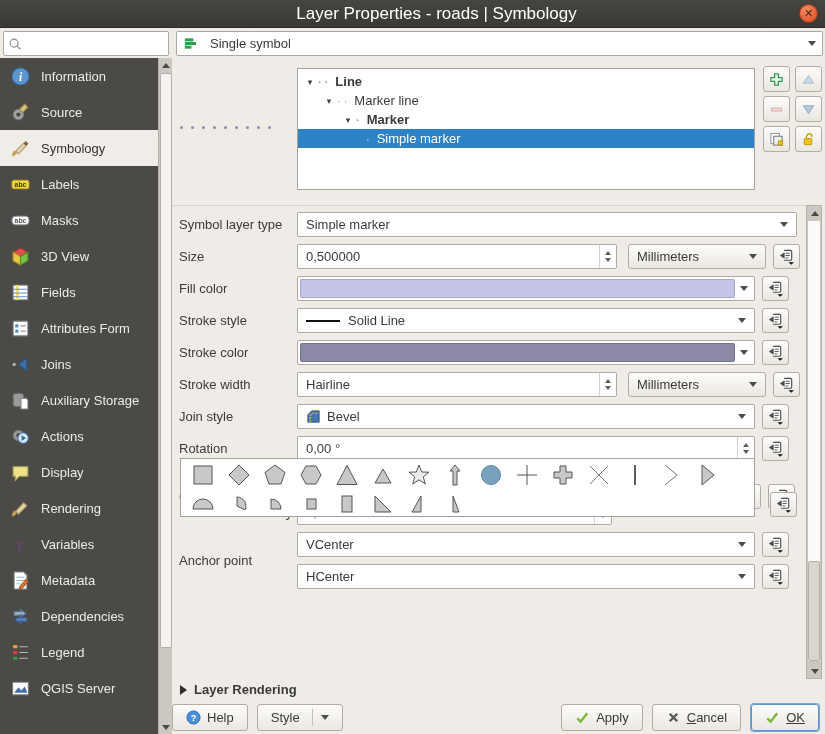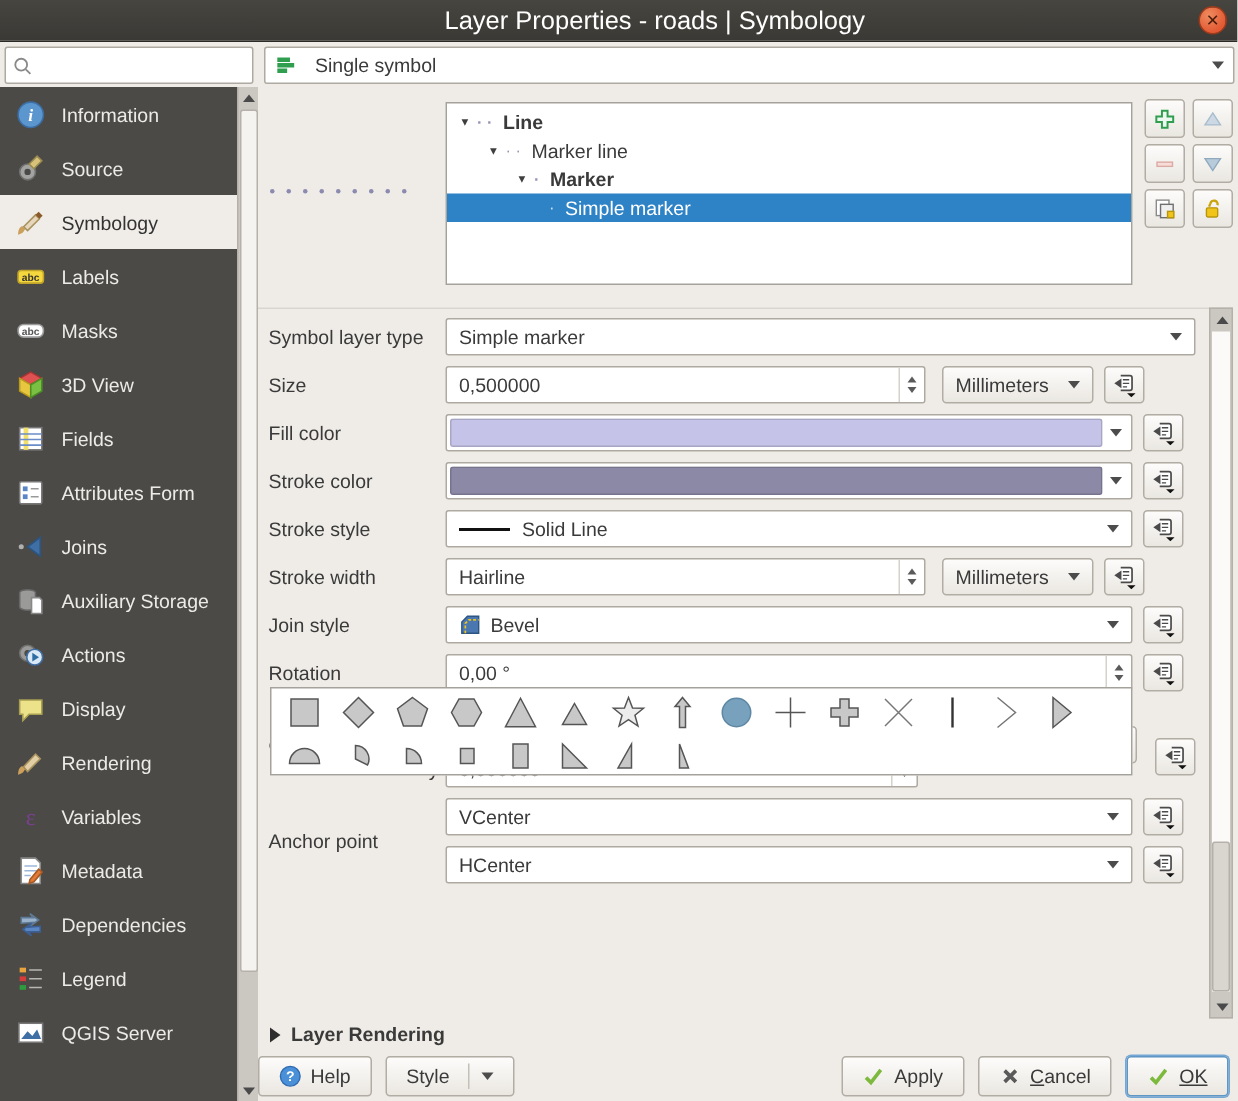--- a/index.html
+++ b/index.html
@@ -71,7 +71,7 @@
   .sp-up { width:0;height:0;border-left:3.5px solid transparent;border-right:3.5px solid transparent;border-bottom:4.5px solid #5a5a5a; }
   .sp-dn { width:0;height:0;border-left:3.5px solid transparent;border-right:3.5px solid transparent;border-top:4.5px solid #5a5a5a; }
   .w320 { width:320px; } .w315 { width:315px; }
-  .unit-combo { width:101px; height:25px; margin-left:11px; padding:0 8px; display:flex; align-items:center;
+  .unit-combo { width:138px; height:25px; margin-left:11px; padding:0 8px; display:flex; align-items:center;
     background:linear-gradient(#fdfcfb,#eae7e1); border:1px solid #b1ada5; border-radius:3px; }
   .ov-btn { width:27px; height:25px; margin-left:7px; flex:0 0 auto; }
   .ov-btn svg { width:17px; height:17px; }

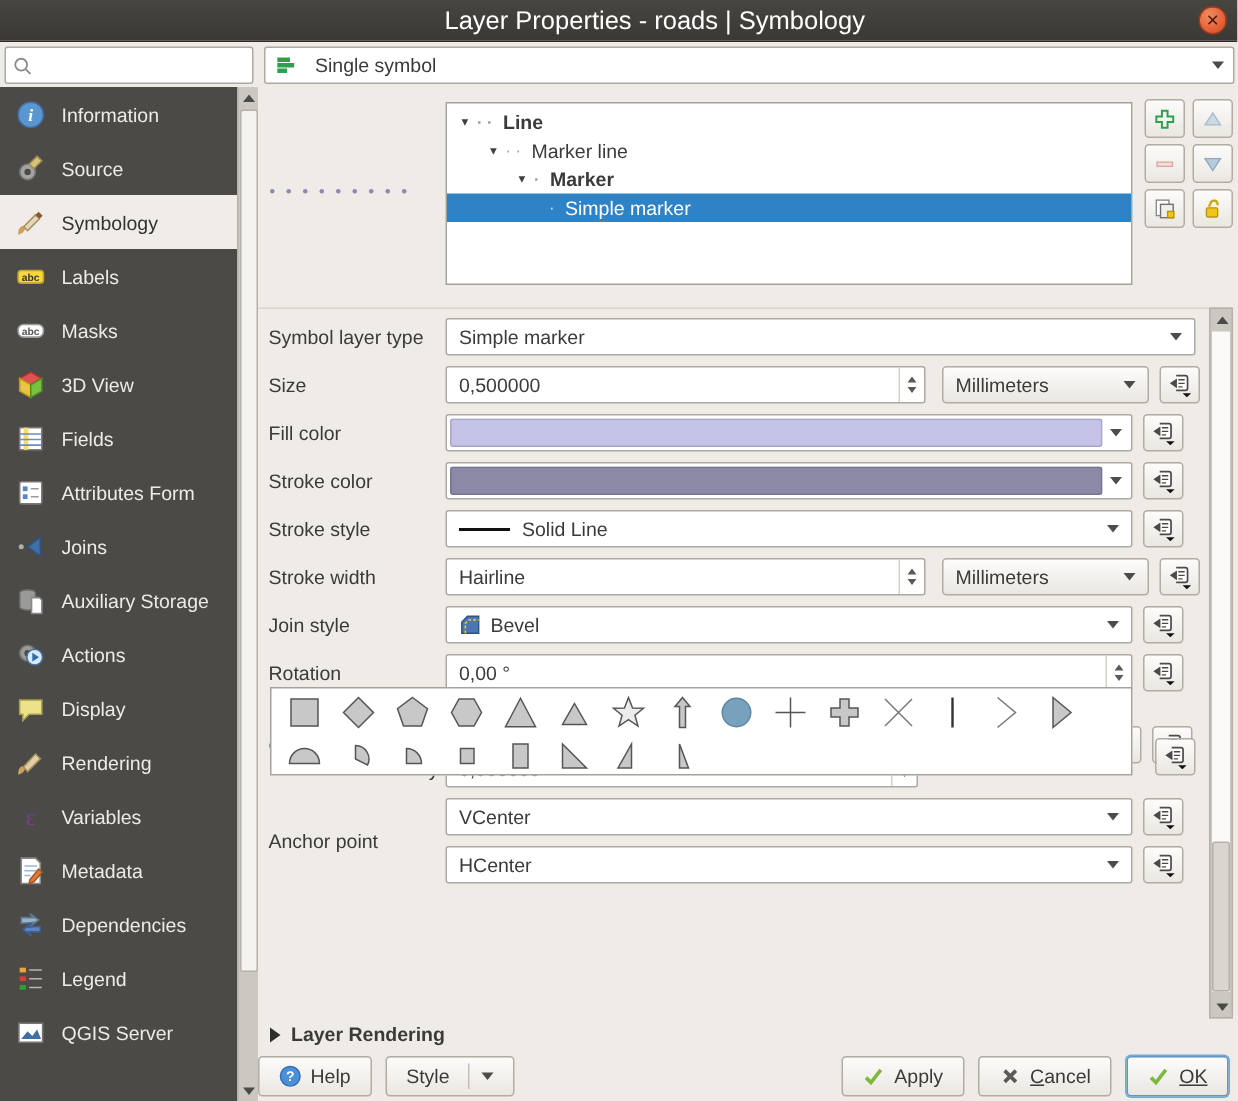--- a/index.html
+++ b/index.html
@@ -452,29 +452,29 @@
       </div>
 
       <div class="frow">
+        <span class="flabel">Stroke style</span>
+        <div class="ctl combo458">
+          <span class="line-glyph"></span>
+          <span>Solid Line</span>
+          <span class="caret"></span>
+        </div>
+        <span class="btn ov-btn">
+            <svg viewBox="0 0 18 18">
+              <path d="M6.5 2.5 h6.5 a1.5 1.5 0 0 1 1.5 1.5 v7.5 a1.5 1.5 0 0 1 -1.5 1.5 h-6.5" fill="#fff" stroke="#4a4a4a" stroke-width="1.2"></path>
+              <path d="M8 5.5 h4.5 M8 8 h4.5 M8 10.5 h3" stroke="#4a4a4a"></path>
+              <path d="M2 8 L7 4.5 v7z" fill="#4a4a4a"></path>
+              <path d="M11 15 h6 l-3 2.8z" fill="#111"></path>
+            </svg>
+          </span>
+      </div>
+
+      <div class="frow">
         <span class="flabel">Stroke color</span>
         <div class="ctl color-btn">
           <span class="color-swatch" style="background: rgb(139, 137, 166);"></span>
           <span class="color-arrow">
               <span class="caret" style="margin:0;"></span>
             </span>
-        </div>
-        <span class="btn ov-btn">
-            <svg viewBox="0 0 18 18">
-              <path d="M6.5 2.5 h6.5 a1.5 1.5 0 0 1 1.5 1.5 v7.5 a1.5 1.5 0 0 1 -1.5 1.5 h-6.5" fill="#fff" stroke="#4a4a4a" stroke-width="1.2"></path>
-              <path d="M8 5.5 h4.5 M8 8 h4.5 M8 10.5 h3" stroke="#4a4a4a"></path>
-              <path d="M2 8 L7 4.5 v7z" fill="#4a4a4a"></path>
-              <path d="M11 15 h6 l-3 2.8z" fill="#111"></path>
-            </svg>
-          </span>
-      </div>
-
-      <div class="frow">
-        <span class="flabel">Stroke style</span>
-        <div class="ctl combo458">
-          <span class="line-glyph"></span>
-          <span>Solid Line</span>
-          <span class="caret"></span>
         </div>
         <span class="btn ov-btn">
             <svg viewBox="0 0 18 18">

